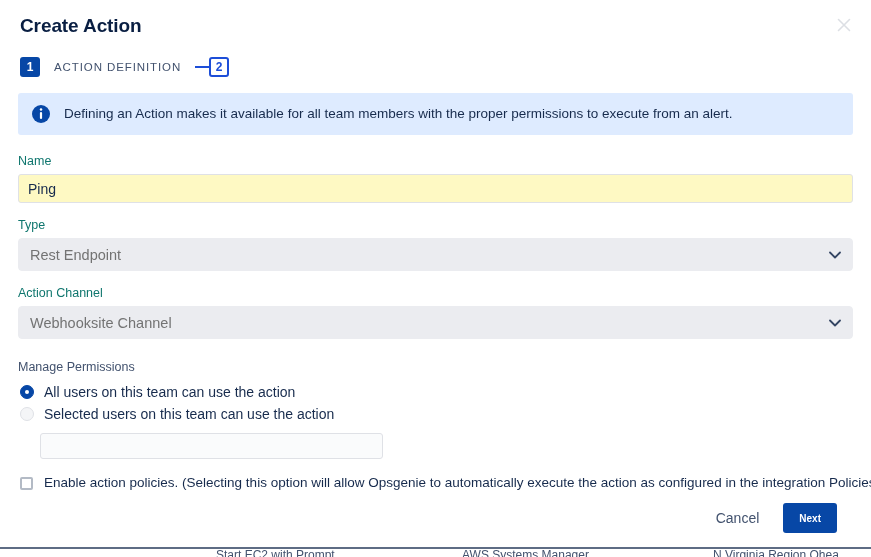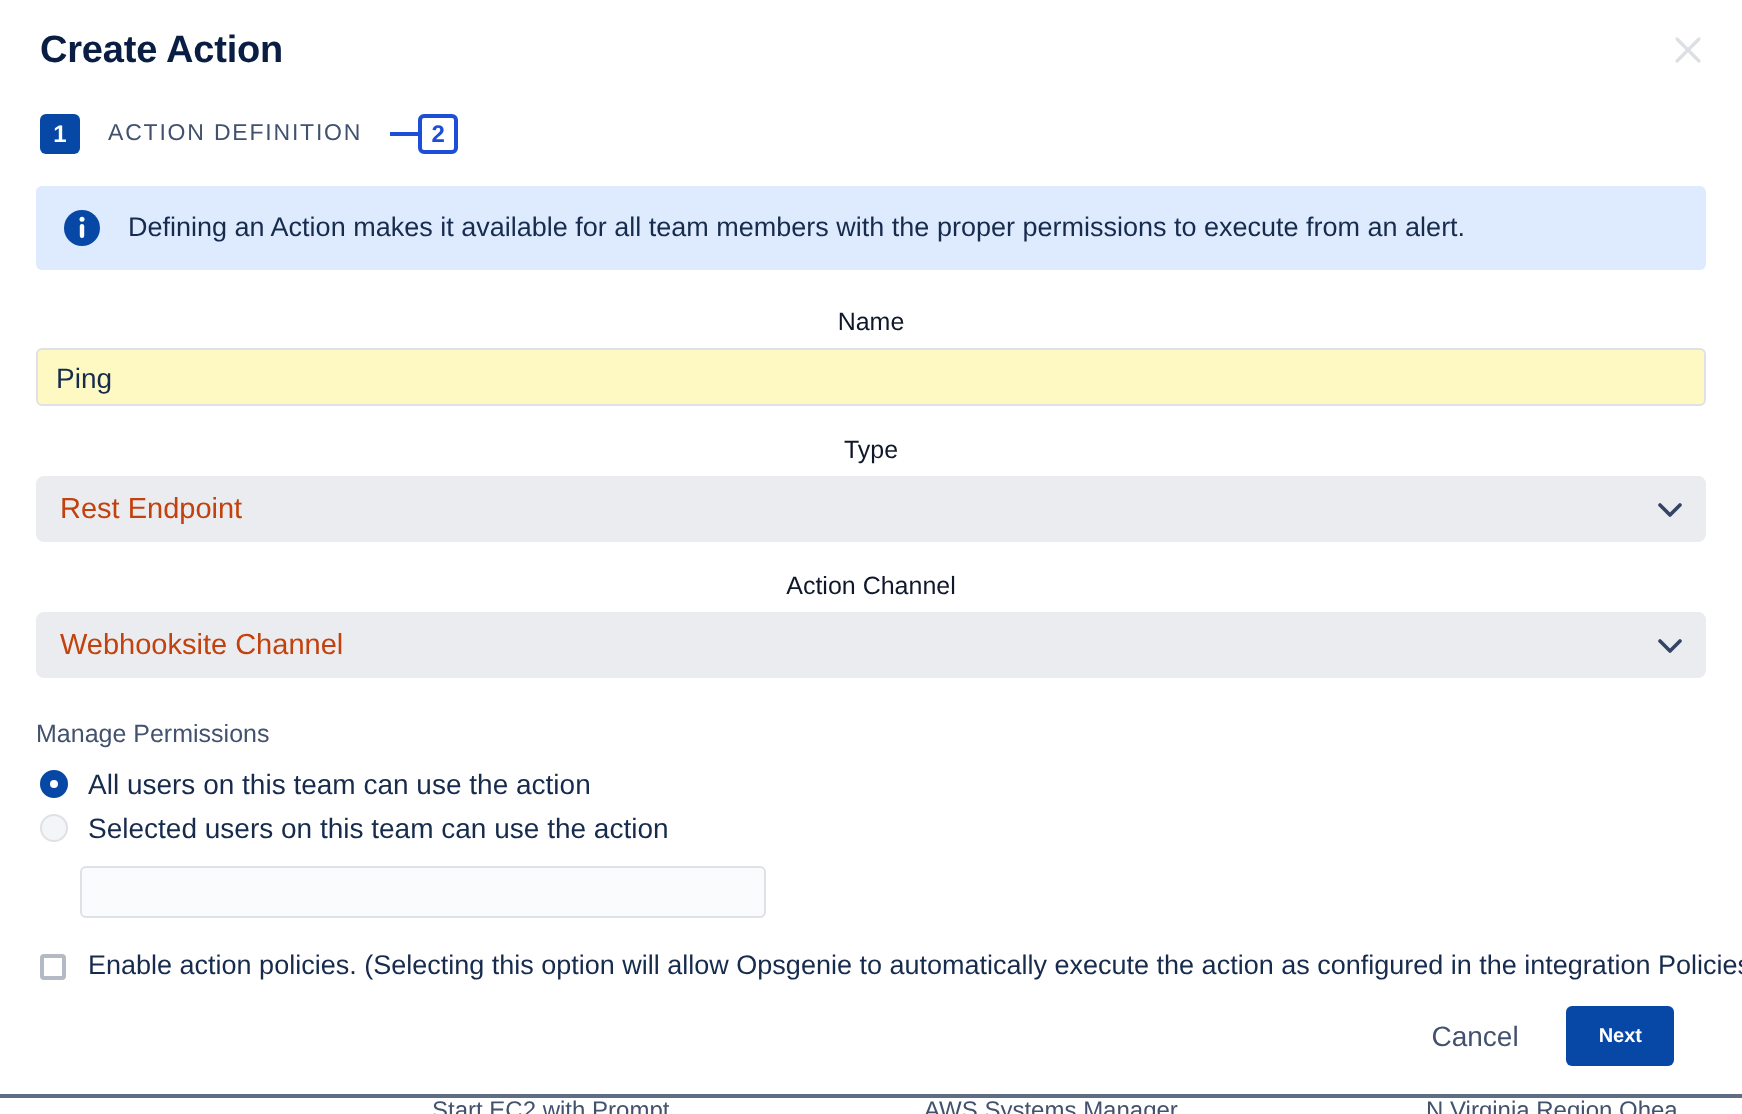--- a/index.html
+++ b/index.html
@@ -162,10 +162,9 @@
   .field-group { margin-bottom: 14px; }
   .field-label {
     font-size: 12.5px;
-    color: #0f172a;
+    color: #0f766e;
     margin-bottom: 5px;
     line-height: 16px;
-    text-align: center;
   }
 
   .text-input {

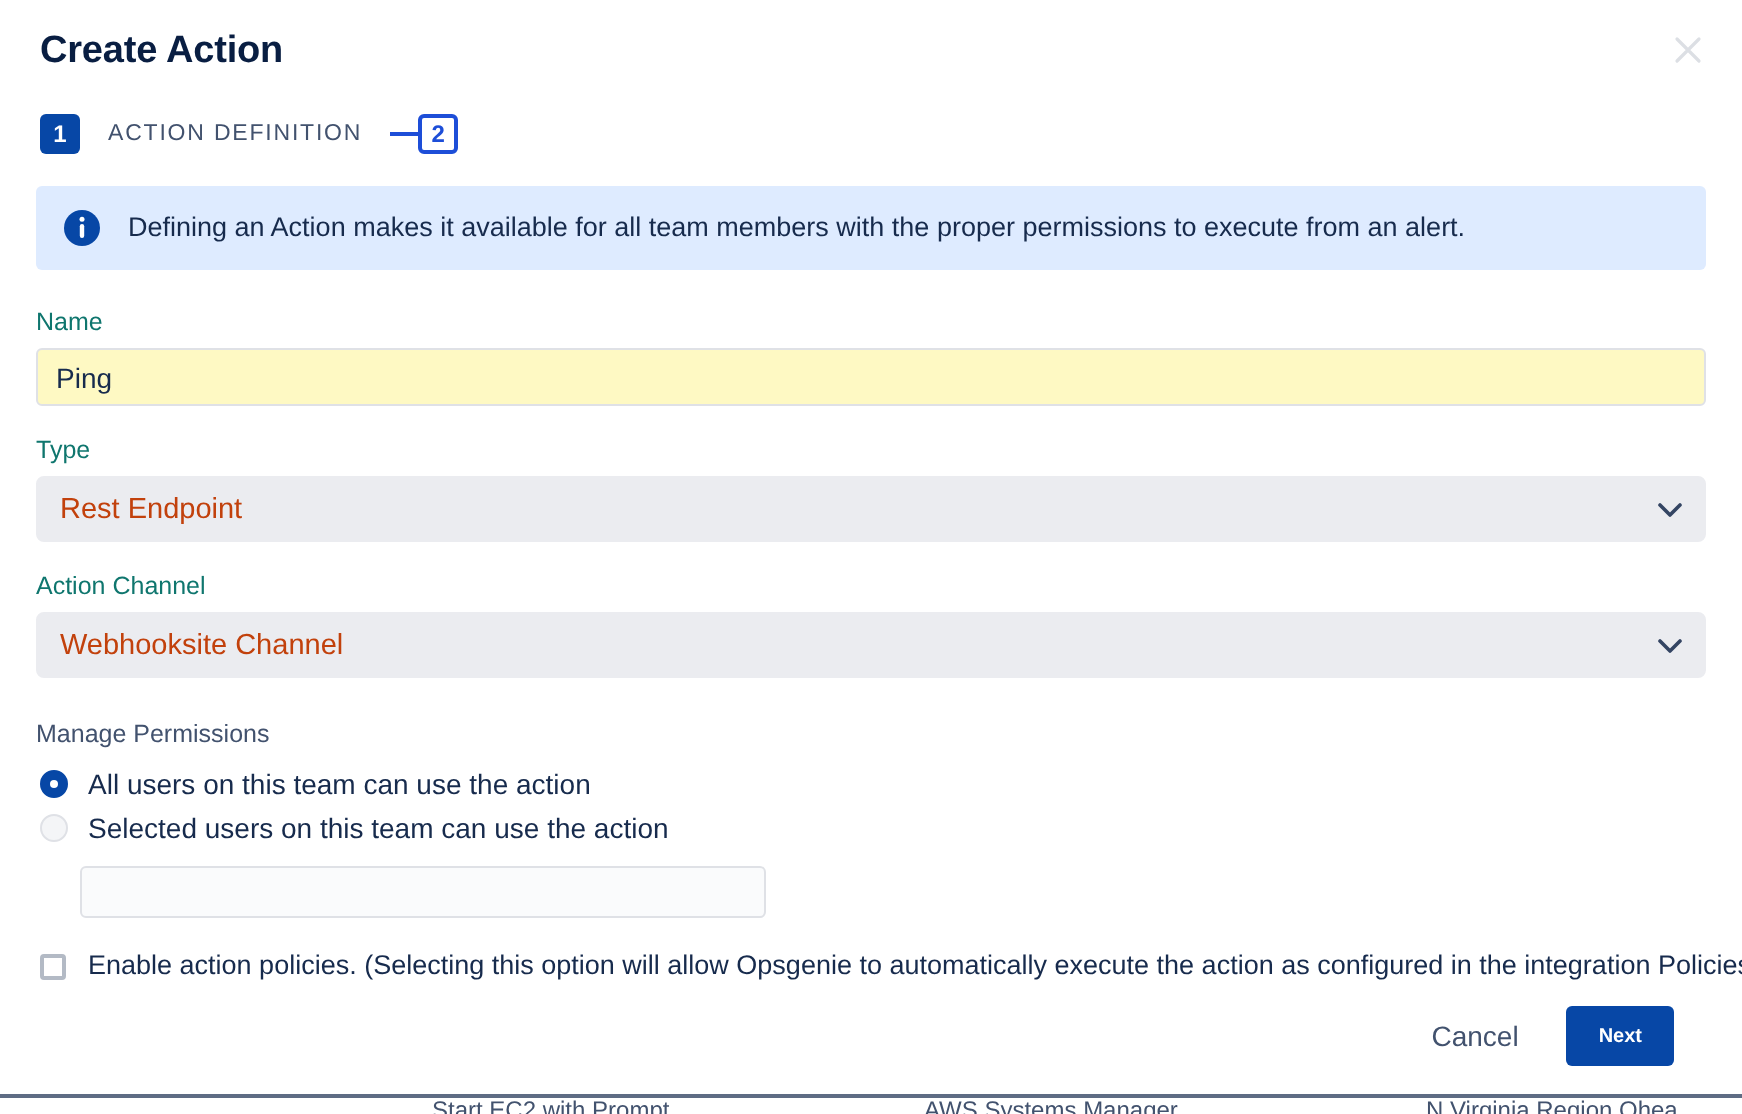--- a/index.html
+++ b/index.html
@@ -196,7 +196,7 @@
   }
   .select-value {
     font-size: 14.5px;
-    color: #c2410c;
+    color: #737373;
     flex: 1 1 auto;
   }
   .chevron { flex: 0 0 auto; display: block; }

